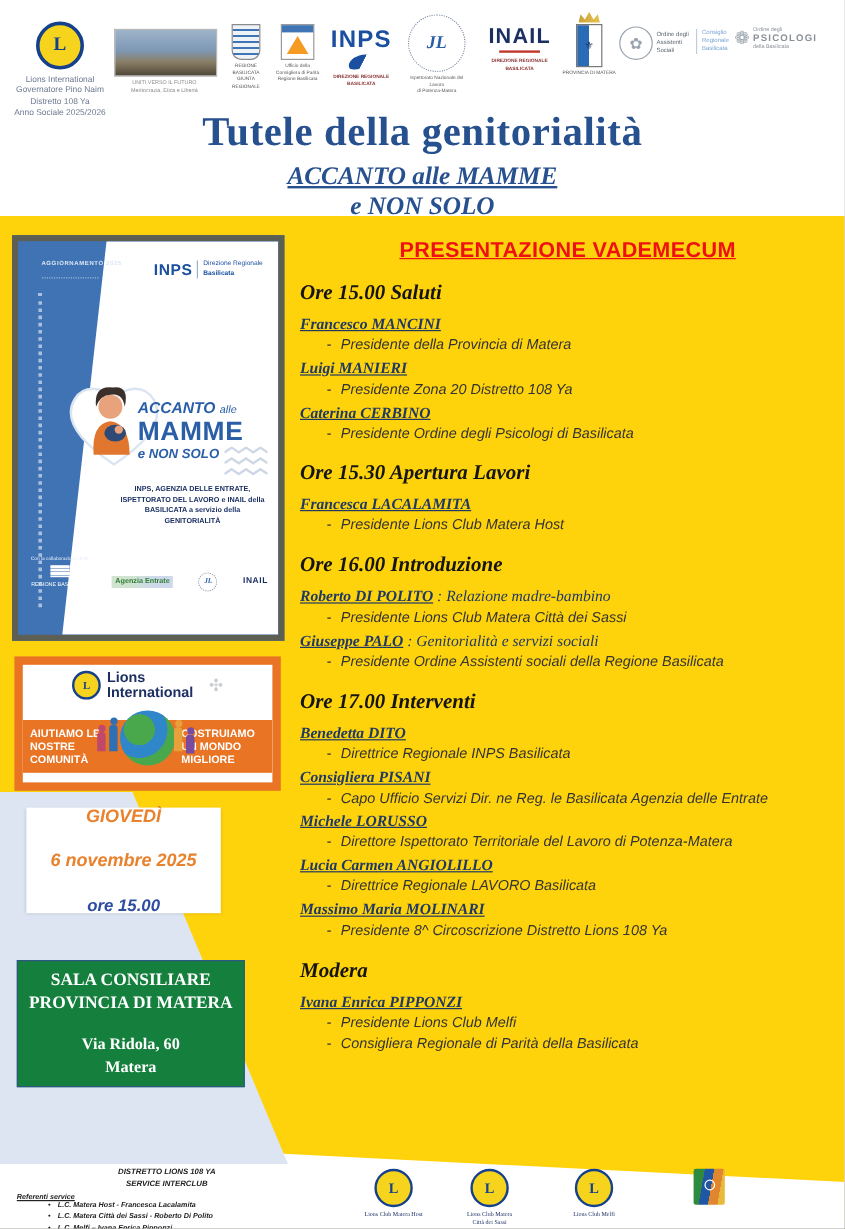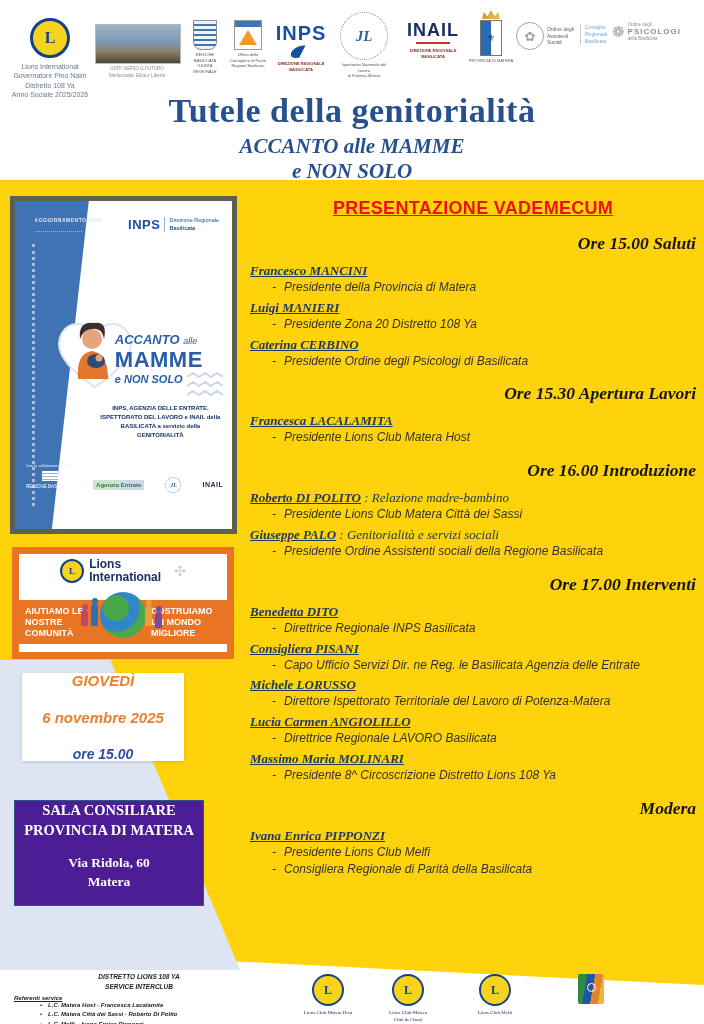--- a/index.html
+++ b/index.html
@@ -56,7 +56,7 @@
   
   .title-block{position:absolute;left:0;top:92px;width:704px;text-align:center;color:#27508f;}
   .title-main{font:bold 34px "Liberation Serif",serif;letter-spacing:.5px;}
-  .title-sub1{font:bold italic 21px "Liberation Serif",serif;margin-top:4px;}
+  .title-sub1{font:bold italic 21px "Liberation Serif",serif;margin-top:4px;text-decoration:underline;}
   .title-sub2{font:bold italic 21px "Liberation Serif",serif;}
   
   .yellow-panel{position:absolute;left:0;top:180px;width:704px;height:805px;background:#ffd30b;

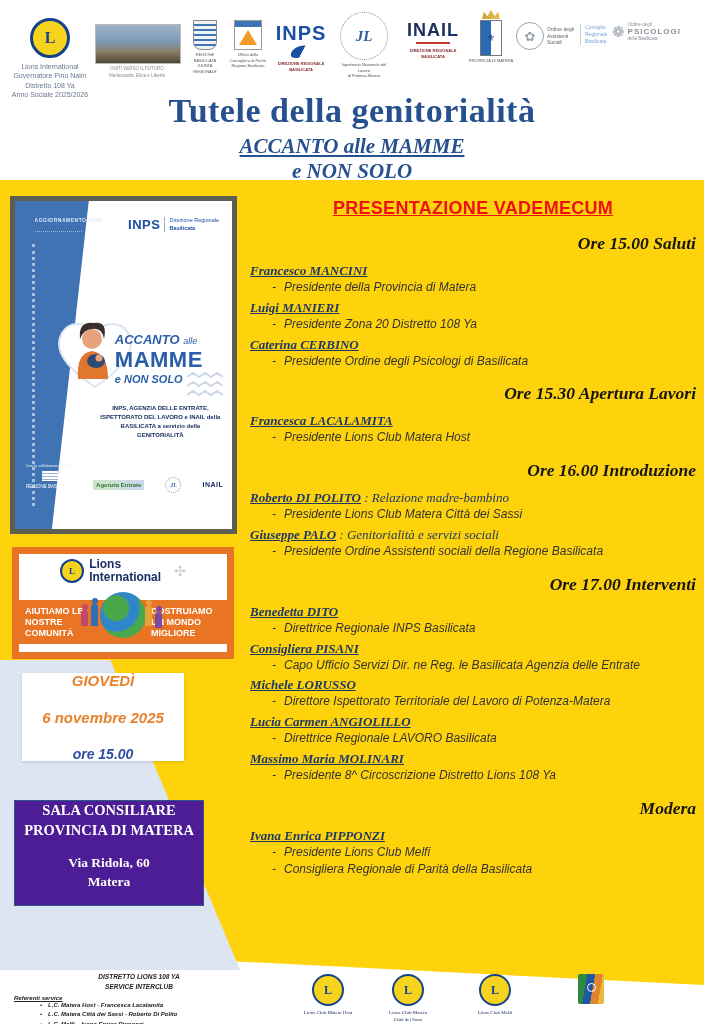--- a/index.html
+++ b/index.html
@@ -121,7 +121,7 @@
   .program{position:absolute;left:250px;top:198px;width:446px;}
   .prog-heading{font:bold 18px "Liberation Sans",sans-serif;color:#ee1111;text-align:center;
                 text-decoration:underline;letter-spacing:.3px;margin-bottom:4px;}
-  .sec-title{font:bold italic 17.5px "Liberation Serif",serif;color:#151515;margin:14px 0 7px;text-align:right;}
+  .sec-title{font:bold italic 17.5px "Liberation Serif",serif;color:#151515;margin:14px 0 7px;}
   .spk{margin-bottom:2px;}
   .spk-name{font:bold italic 13px "Liberation Serif",serif;color:#1f3864;text-decoration:underline;}
   .spk-topic{font:italic 13px "Liberation Serif",serif;color:#1f3864;}

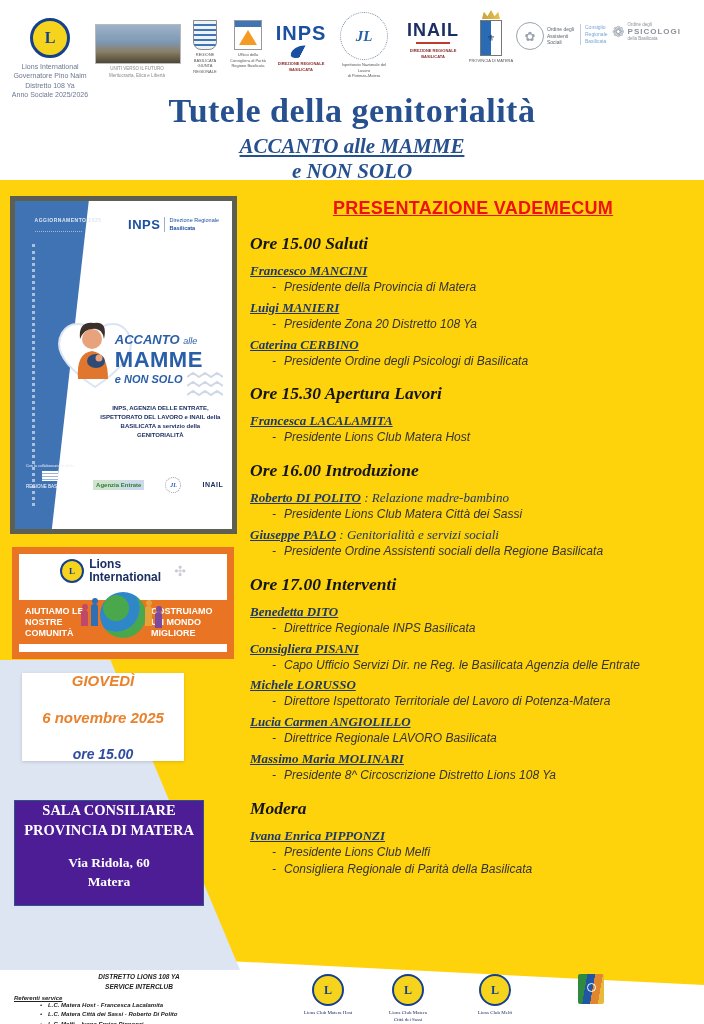--- a/index.html
+++ b/index.html
@@ -113,8 +113,8 @@
             box-shadow:0 1px 3px rgba(0,0,0,.15);}
   .date-day,.date-date{font:bold italic 15px "Liberation Sans",sans-serif;color:#e8822d;}
   .date-time{font:bold italic 14px "Liberation Sans",sans-serif;color:#2f4da0;}
-  .venue-box{position:absolute;left:14px;top:800px;width:190px;height:106px;background:#4c1d95;border:1px solid #2f5585;
-             box-sizing:border-box;display:flex;flex-direction:column;text-align:center;color:#fff;}
+  .venue-box{position:absolute;left:14px;top:800px;width:190px;height:106px;background:#15803d;border:1px solid #2f5585;
+             box-sizing:border-box;display:flex;flex-direction:column;justify-content:center;text-align:center;color:#fff;}
   .venue-l1{font:bold 14.5px "Liberation Serif",serif;line-height:1.35;}
   .venue-l2{font:bold 13.5px "Liberation Serif",serif;line-height:1.4;margin-top:14px;}
   

